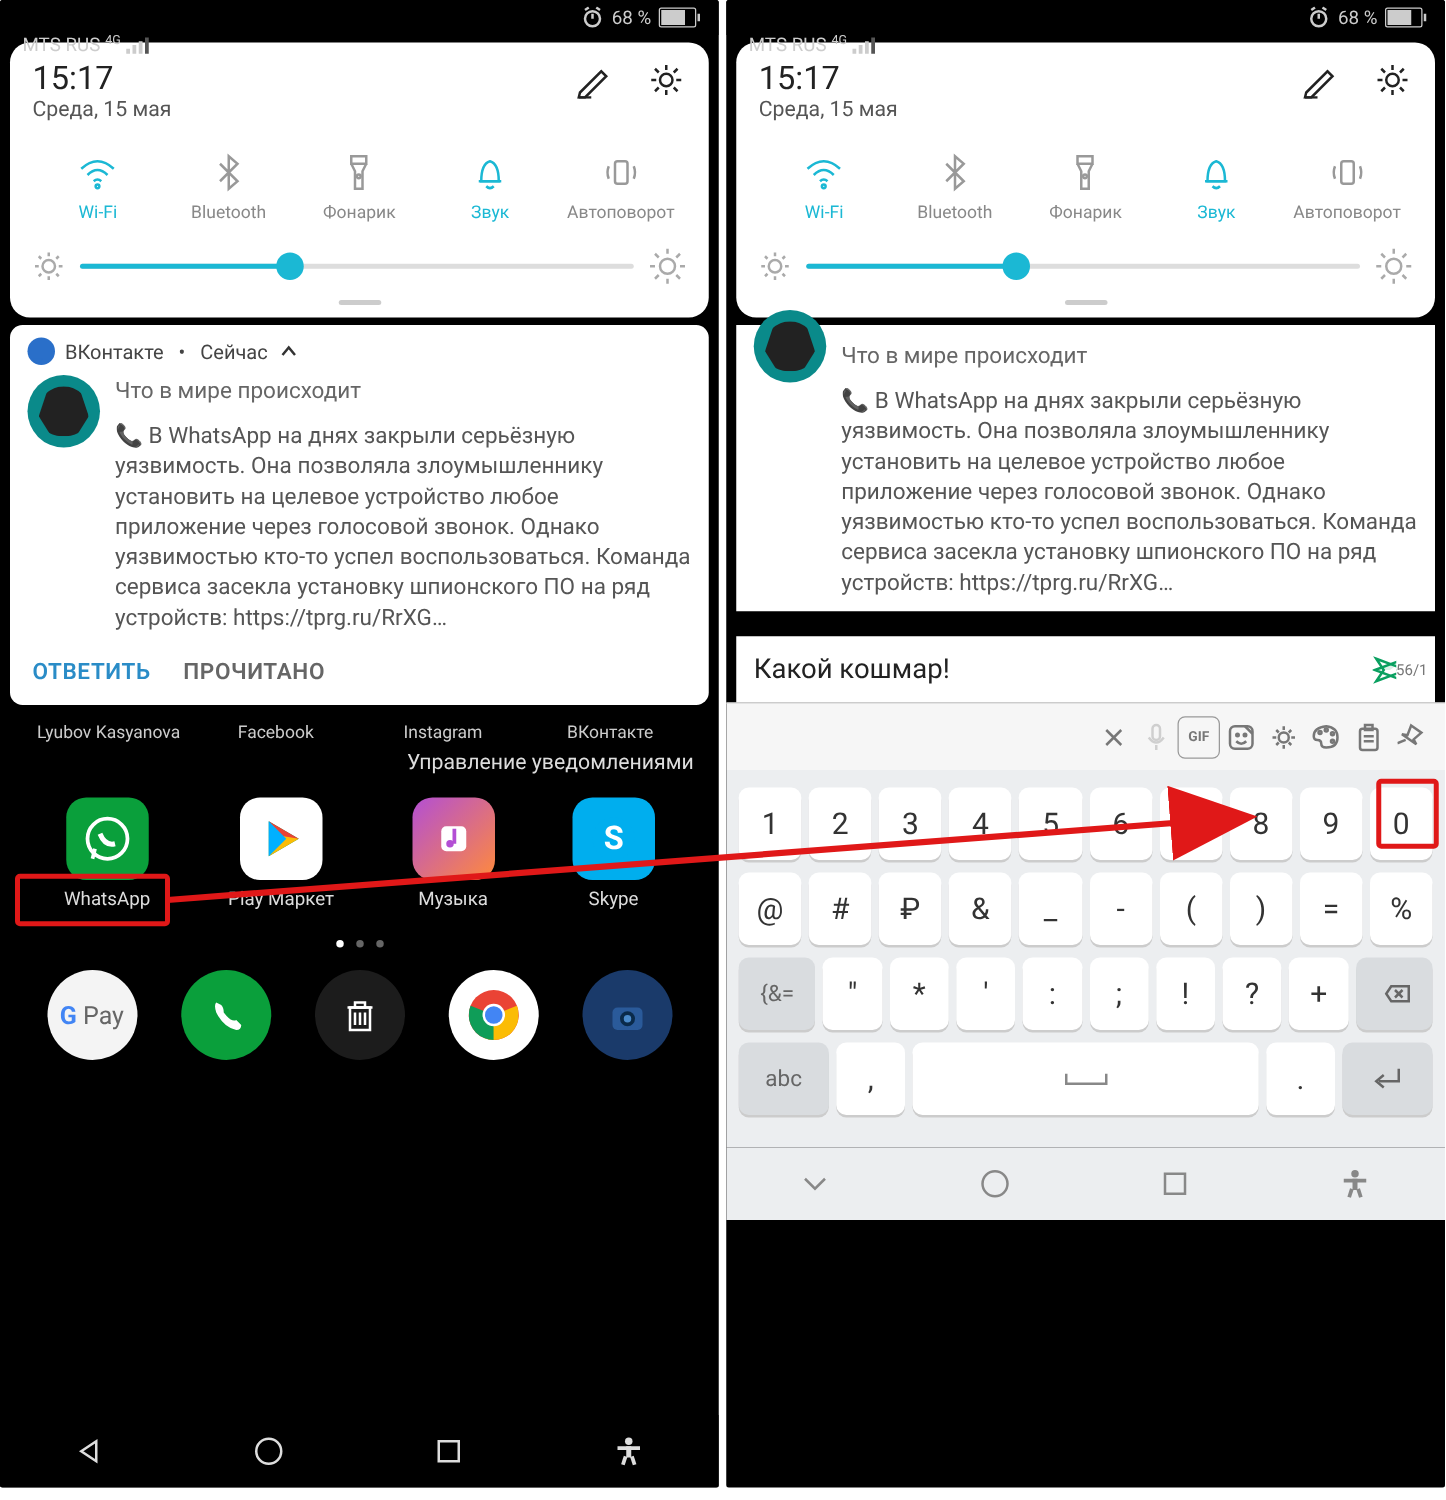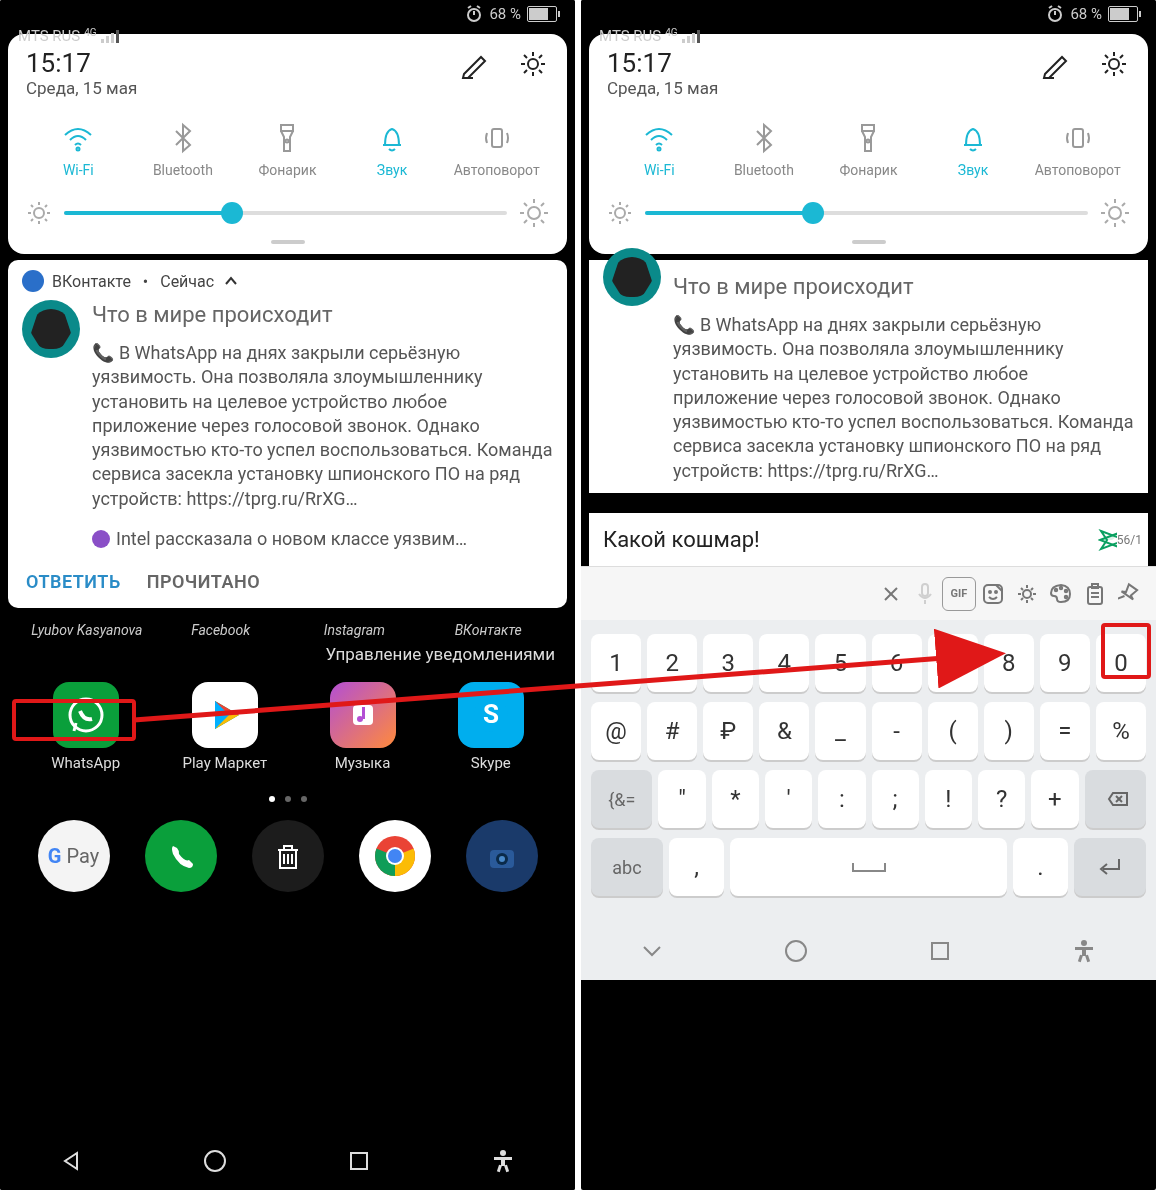--- a/index.html
+++ b/index.html
@@ -46,7 +46,7 @@
   .avatar::after{content:""; width:40px; height:40px; background:#222; border-radius:50% 50% 45% 45%; clip-path: polygon(20% 0,80% 0,100% 60%,75% 100%,25% 100%,0 60%);}
   .notif-content { flex:1; color:#333;}
   .notif-title { font-size:20px; font-weight:500; color:#222;}
-  .notif-sub { font-size:22px; color:#666; margin-top:2px;}
+  .notif-sub { font-size:18px; color:#666; margin-top:2px;}
   .notif-text { font-size:18px; color:#555; line-height:1.35; margin-top:14px;}
   .notif-line2 { margin-top:16px; display:flex; align-items:center; gap:6px;}
   .devil { width:18px; height:18px; background:#8a4fc7; border-radius:50%;}

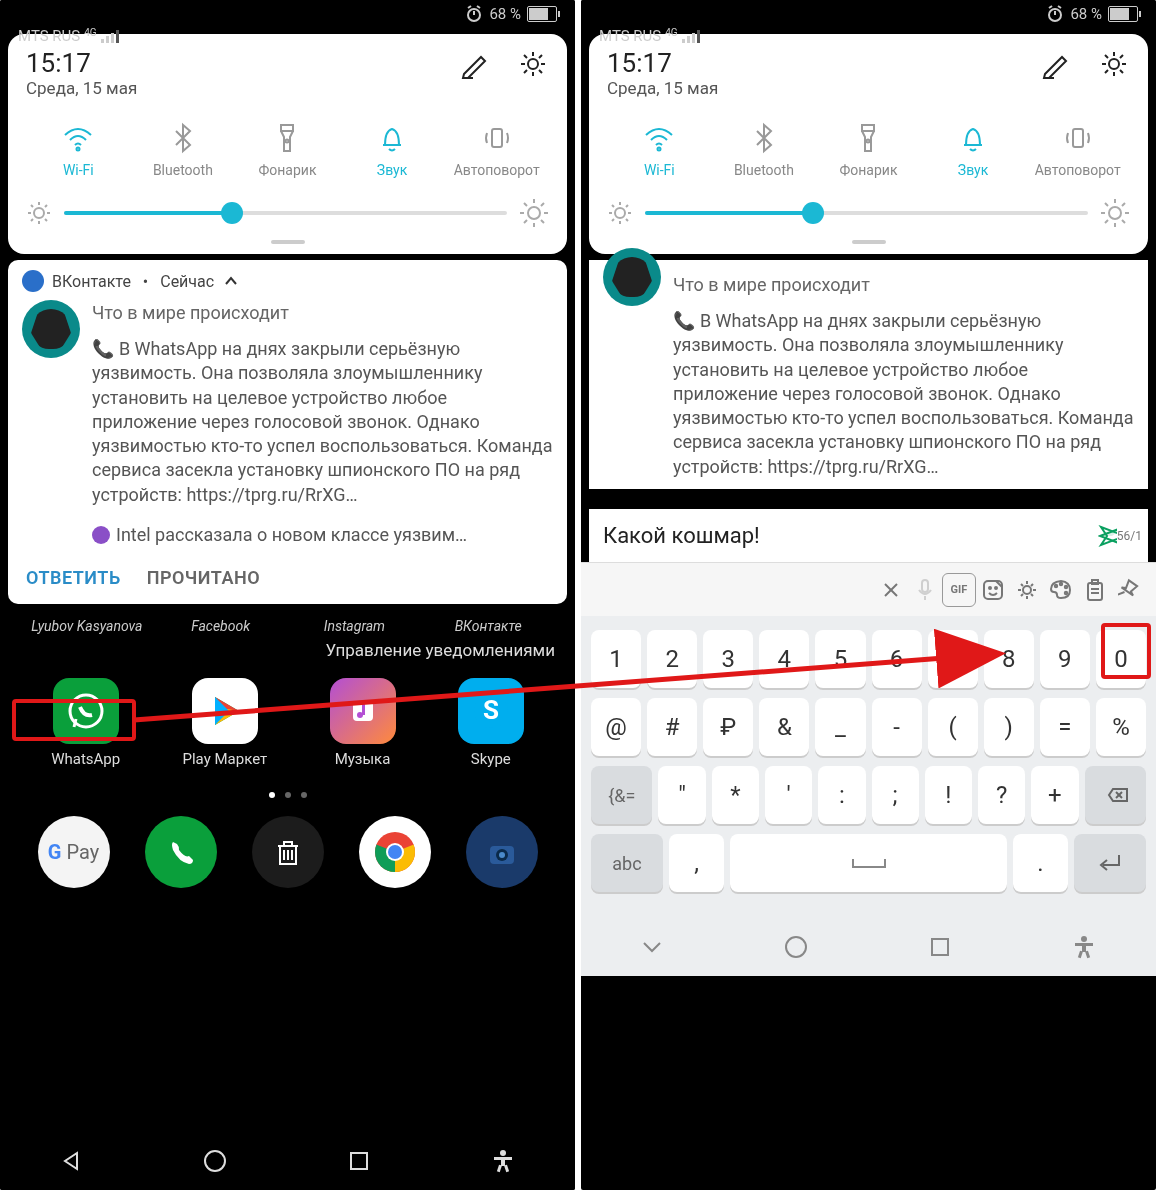--- a/index.html
+++ b/index.html
@@ -228,10 +228,6 @@
         <div class="notif-content">
           <div class="notif-sub">Что в мире происходит</div>
           <div class="notif-text">📞 В WhatsApp на днях закрыли серьёзную уязвимость. Она позволяла злоумышлен­нику установить на целевое устройство любое приложение через голосовой звонок. Однако уязвимостью кто-то успел воспользоваться. Команда сервиса засекла установку шпионского ПО на ряд устройств: https://tprg.ru/RrXG…</div>
-          <div class="notif-line2 notif-text" style="margin-top:16px;">
-            <span class="devil"></span>
-            <span>Intel рассказала о новом классе уязвим…</span>
-          </div>
         </div>
       </div>
       <div class="notif-actions">

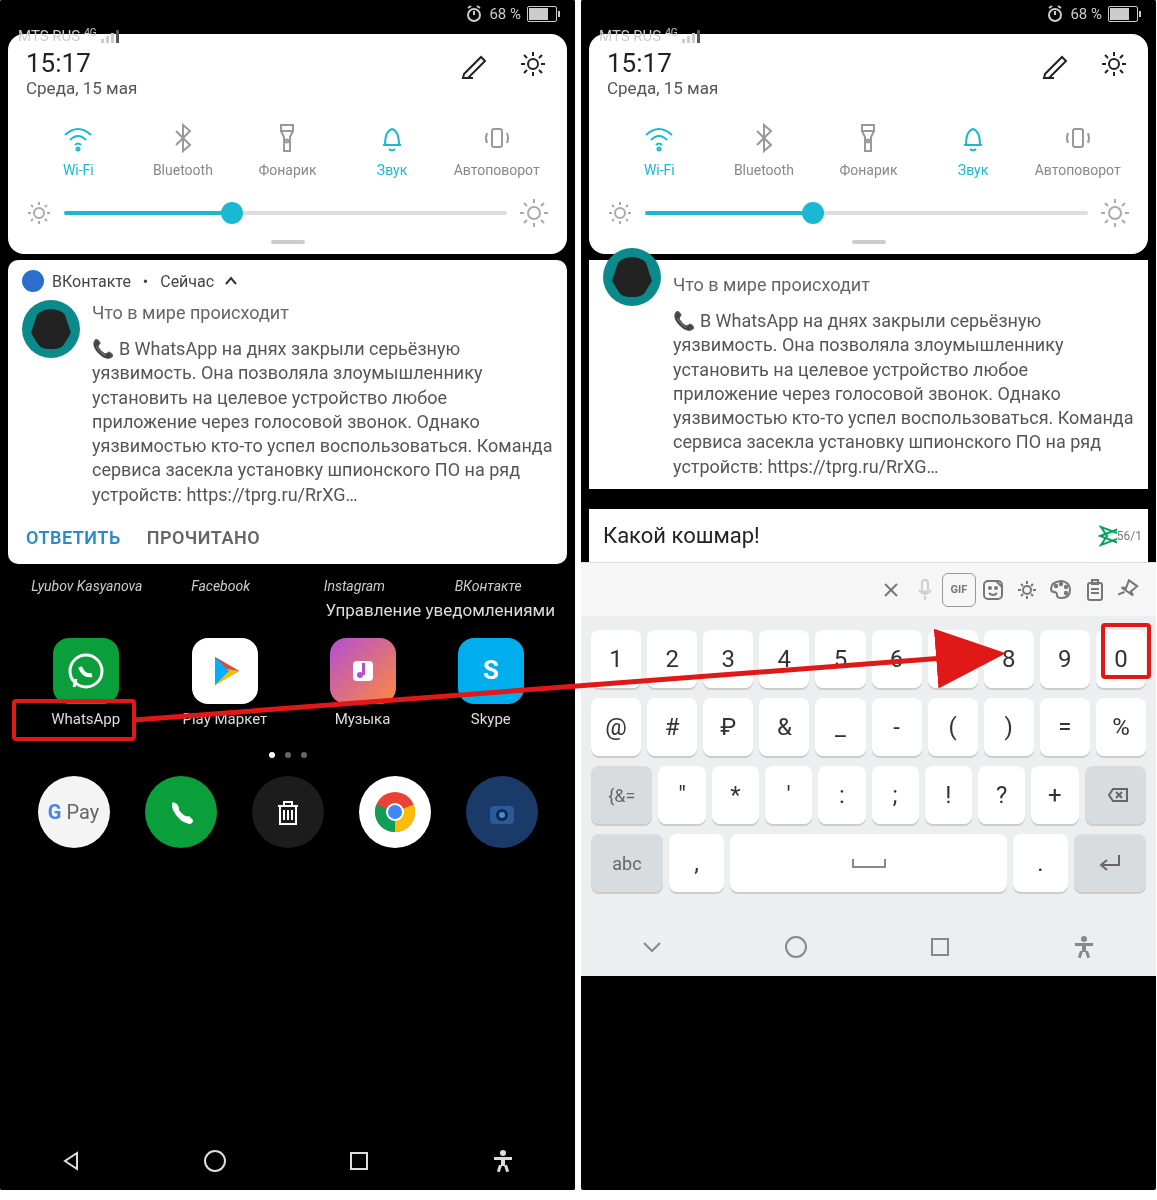--- a/index.html
+++ b/index.html
@@ -56,7 +56,7 @@
 
   
   .home-blur { margin-top:6px; padding: 8px 20px; color:#ddd;}
-  .dock-row { display:flex; justify-content:space-between; font-size:14px; color:#ccc; text-align:center;font-style:italic;}
+  .dock-row { display:flex; justify-content:space-between; font-size:14px; color:#ccc; text-align:center;}
   .dock-item { flex:1;}
   .app-grid { display:flex; justify-content:space-around; margin-top:18px;}
   .app { display:flex; flex-direction:column; align-items:center; gap:6px; font-size:15px; color:#ddd;}

